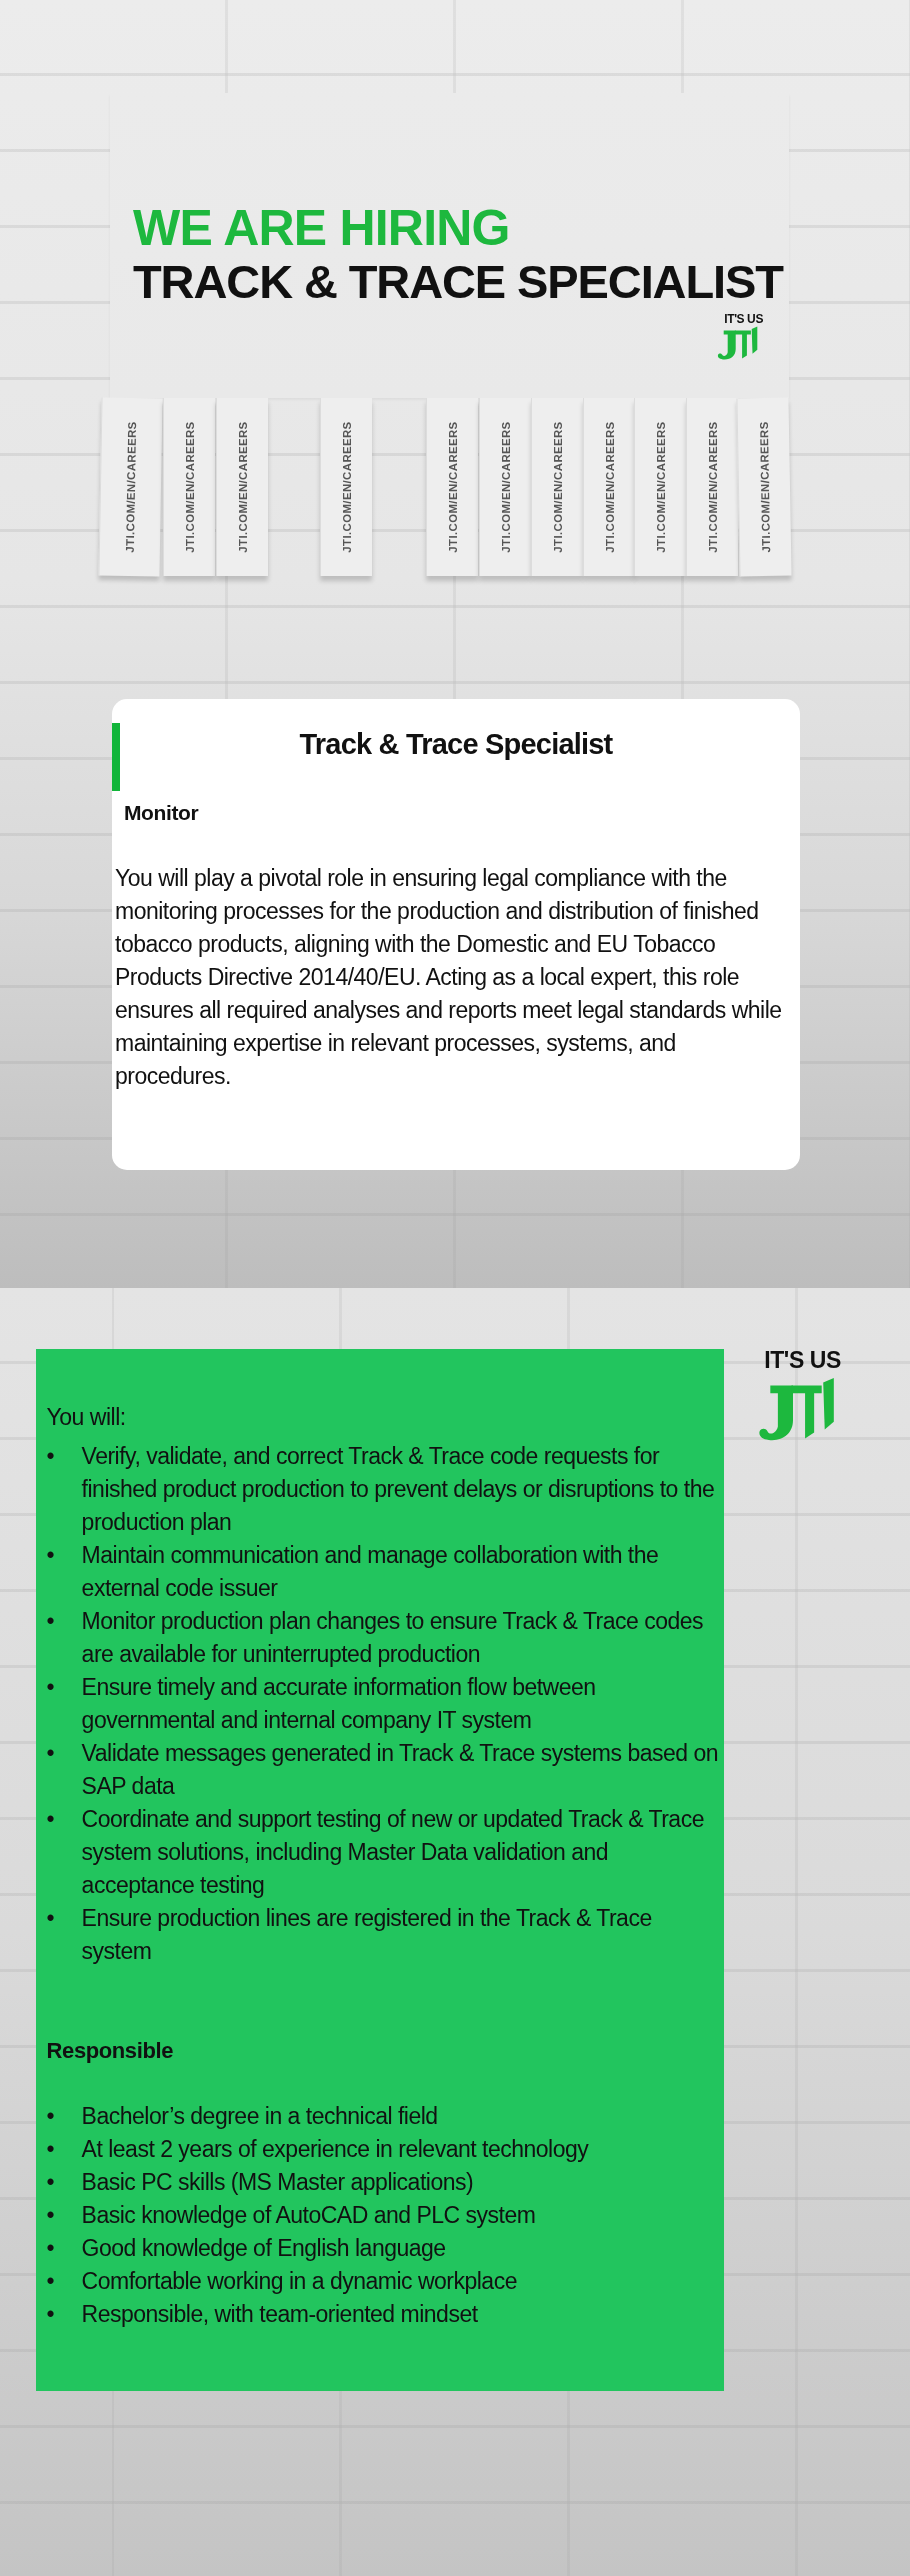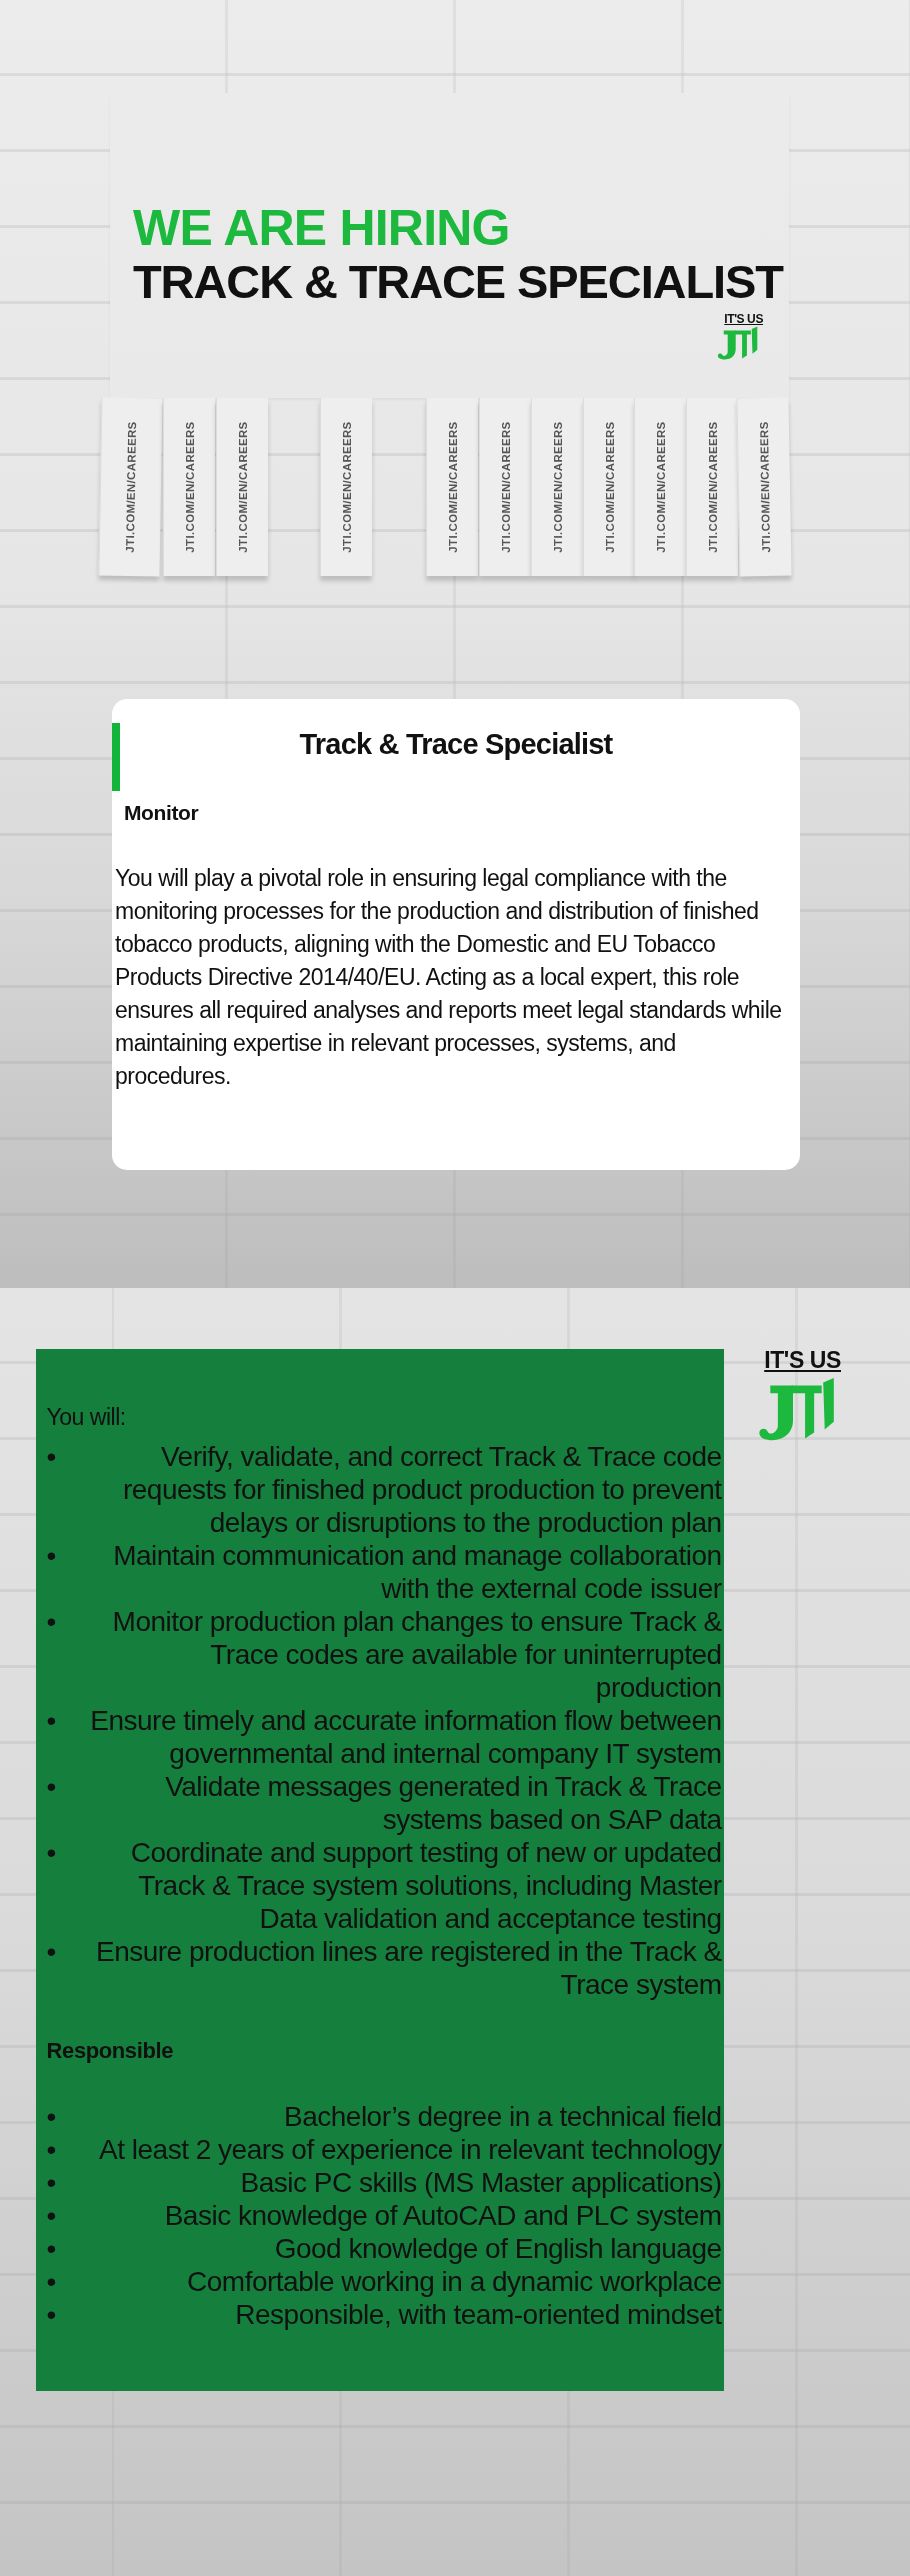--- a/index.html
+++ b/index.html
@@ -28,7 +28,7 @@
   .role { position: absolute; left: 23px; top: 165px; font-size: 47px; font-weight: 700;
     color: #111; letter-spacing: -1.1px; line-height: 1; white-space: nowrap; }
   .logo { position: absolute; }
-  .logo .its { font-weight: 700; color: #111; letter-spacing: -0.4px; line-height: 1; display: block; text-align: right; text-decoration: underline; }
+  .logo .its { font-weight: 700; color: #111; letter-spacing: -0.4px; line-height: 1; display: block; text-align: right; }
   .poster .logo { left: 600px; top: 220px; width: 53px; }
   .poster .logo .its { font-size: 12px; }
 

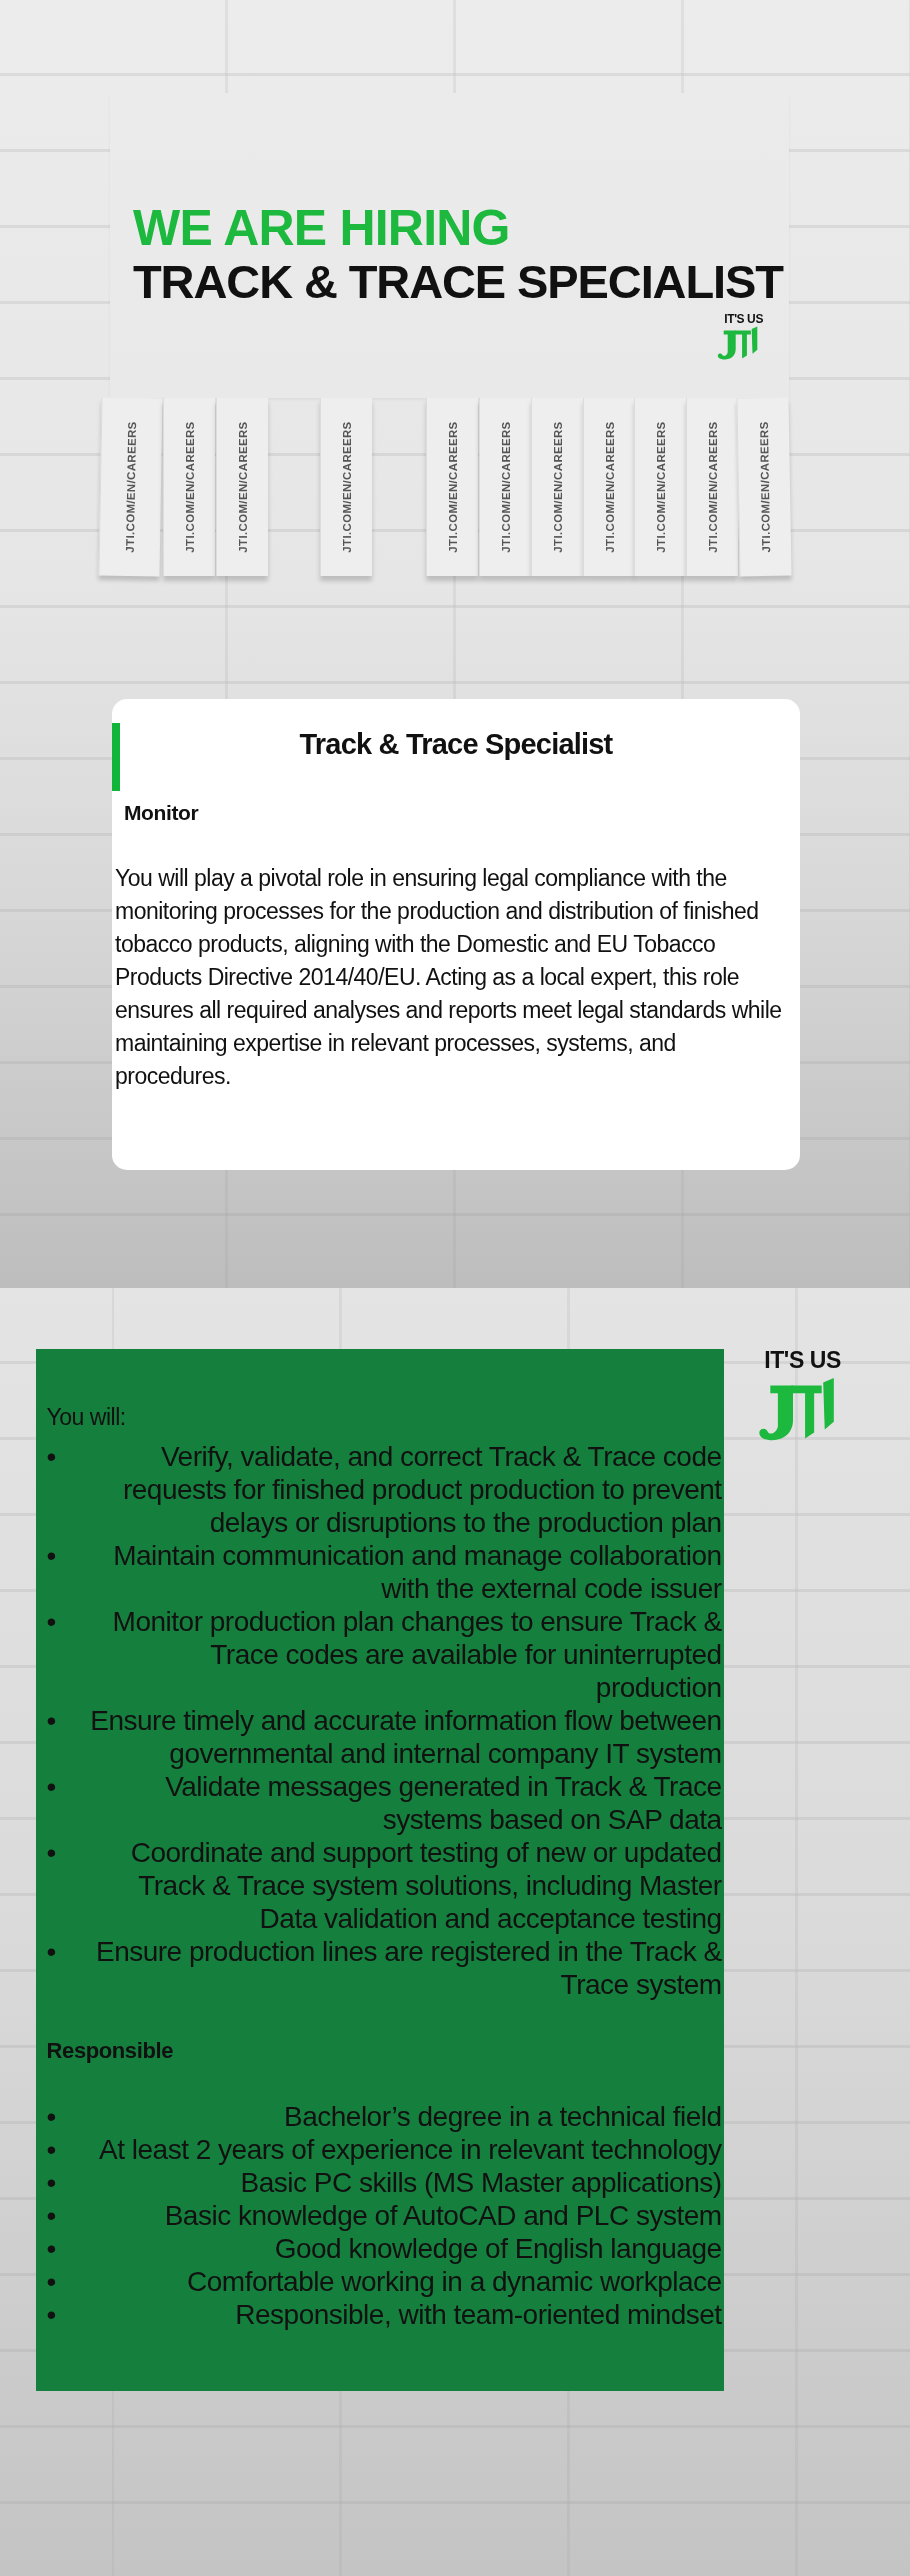--- a/index.html
+++ b/index.html
@@ -49,7 +49,7 @@
   .card1 p { position: absolute; left: 3px; top: 163px; width: 668px; font-size: 23px; line-height: 33px; letter-spacing: -0.5px; }
 
   
-  .card2 { position: absolute; left: 36px; top: 1349px; width: 688px; height: 1042px; background: #15803d; }
+  .card2 { position: absolute; left: 36px; top: 1349px; width: 688px; height: 1042px; background: #22c55e; }
   .card2 .intro { position: absolute; left: 10.6px; top: 55px; font-size: 23px; letter-spacing: -0.5px; }
   .card2 ul { list-style: none; position: absolute; left: 10.6px; width: 675px; }
   .card2 li { position: relative; padding-left: 35px; font-size: 28px; line-height: 33px; letter-spacing: -0.5px; text-align: right; }

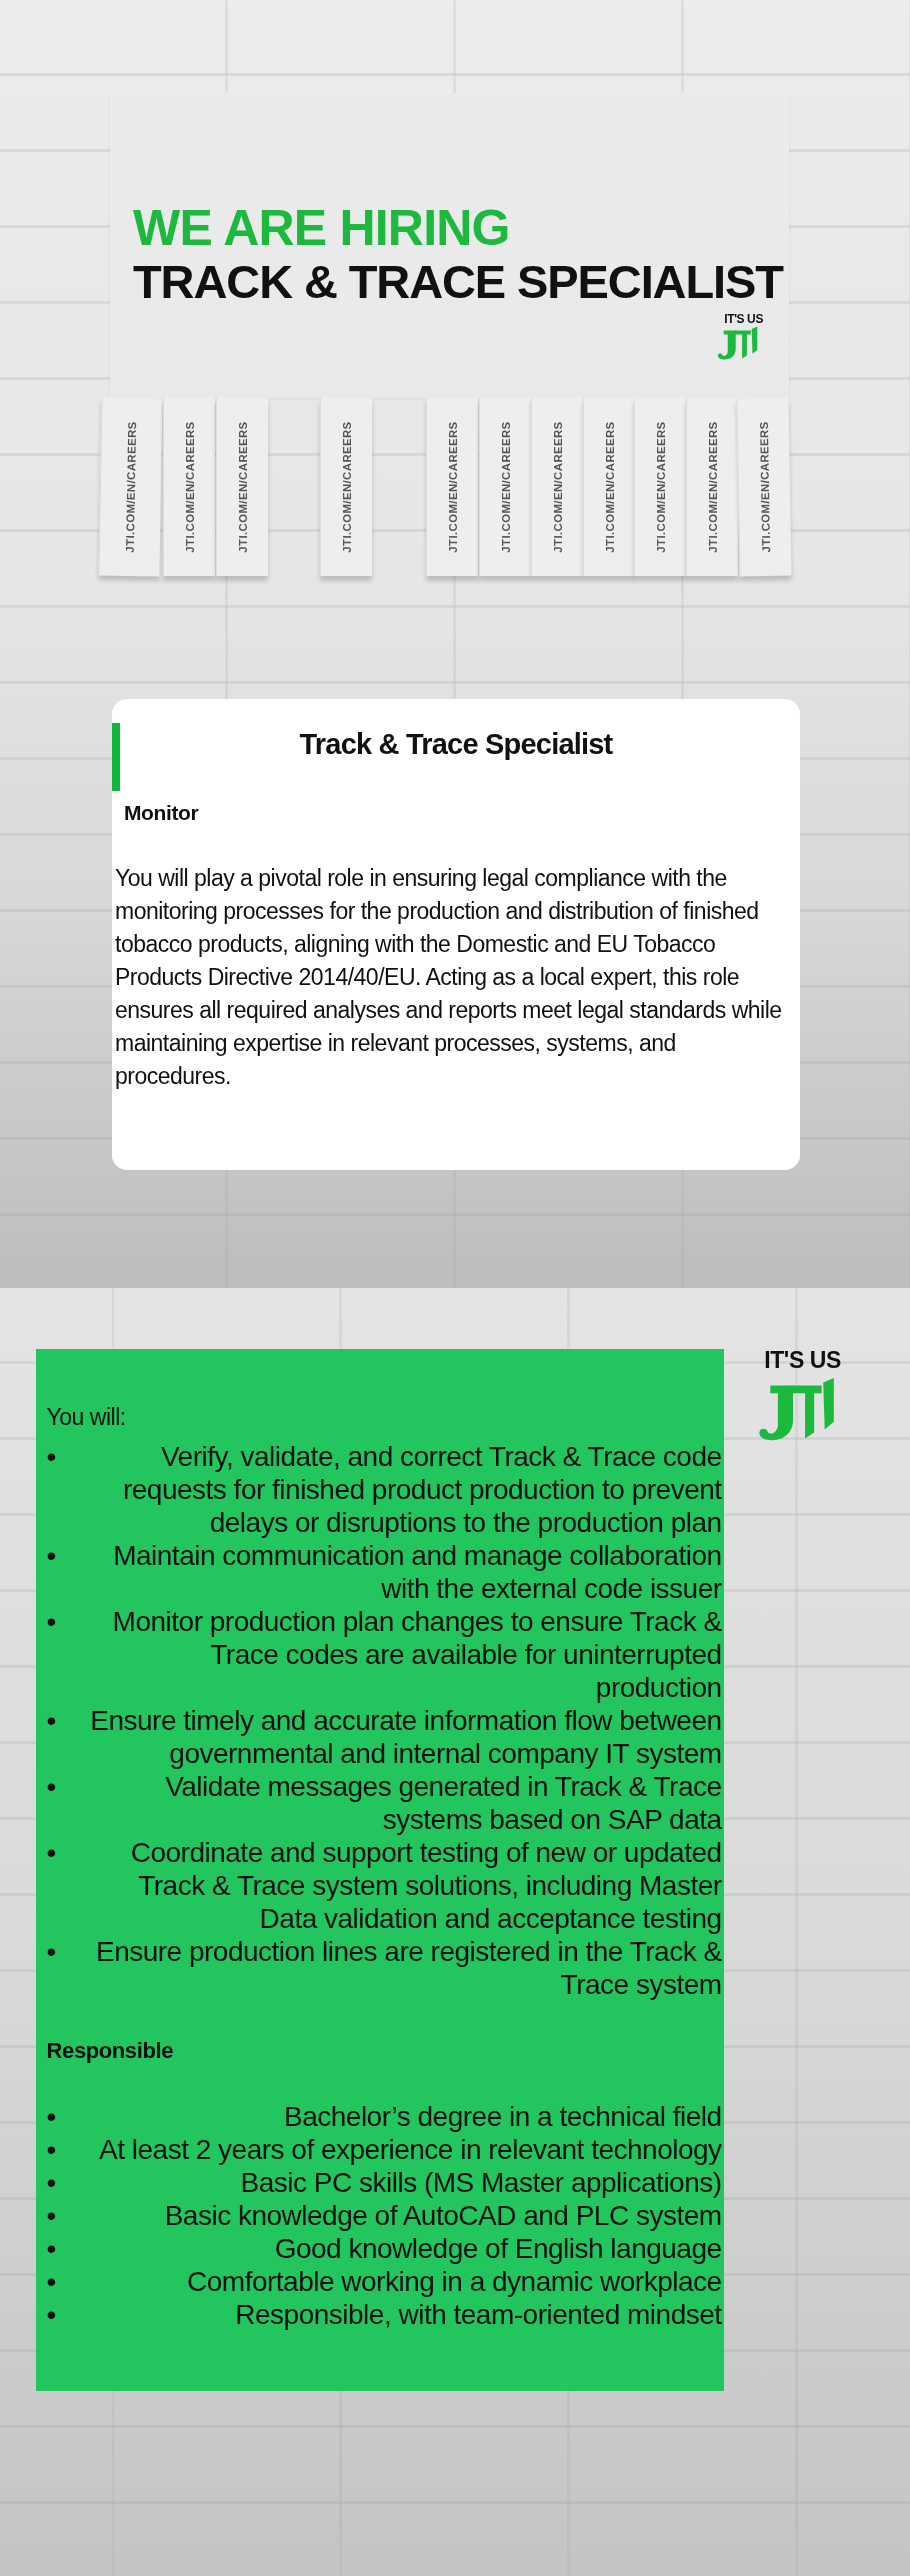--- a/index.html
+++ b/index.html
@@ -52,7 +52,7 @@
   .card2 { position: absolute; left: 36px; top: 1349px; width: 688px; height: 1042px; background: #22c55e; }
   .card2 .intro { position: absolute; left: 10.6px; top: 55px; font-size: 23px; letter-spacing: -0.5px; }
   .card2 ul { list-style: none; position: absolute; left: 10.6px; width: 675px; }
-  .card2 li { position: relative; padding-left: 35px; font-size: 28px; line-height: 33px; letter-spacing: -0.5px; text-align: right; }
+  .card2 li { position: relative; padding-left: 35px; font-size: 23px; line-height: 33px; letter-spacing: -0.5px; }
   .card2 li::before { content: "\2022"; position: absolute; left: 0; top: 0; }
   .duties { top: 91px; }
   .card2 h3 { position: absolute; left: 10.6px; top: 689px; font-size: 22px; font-weight: 700; letter-spacing: -0.4px; }

